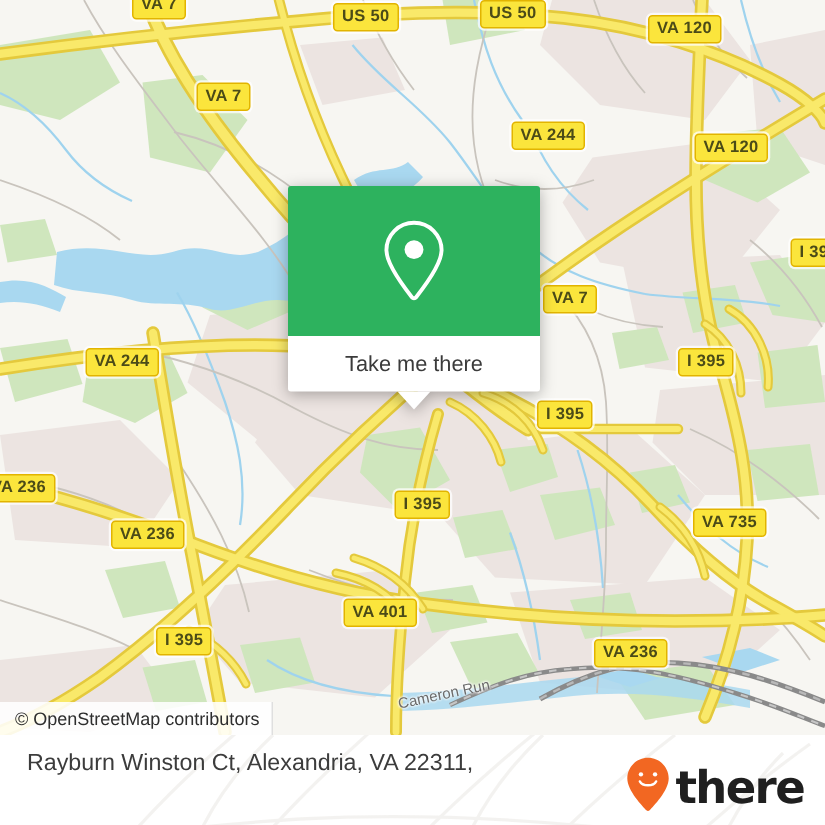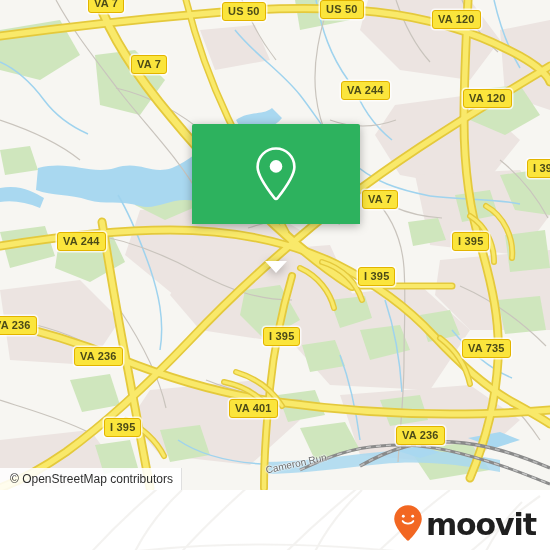--- a/index.html
+++ b/index.html
@@ -373,6 +373,9 @@
           </svg>
         </span>
       </div>
+      <div id="callout-button">
+        <span>Take me there</span>
+      </div>
       <div id="callout-tail"></div>
     </div>
 

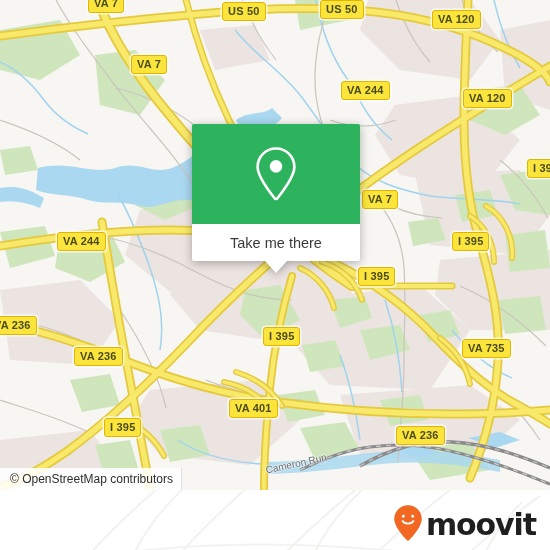--- a/index.html
+++ b/index.html
@@ -399,6 +399,7 @@
     </svg>
 
     <div id="footer-text">
+      <div>Rayburn Winston Ct, Alexandria, VA 22311,</div>
     </div>
 
     <div id="moovit-logo">

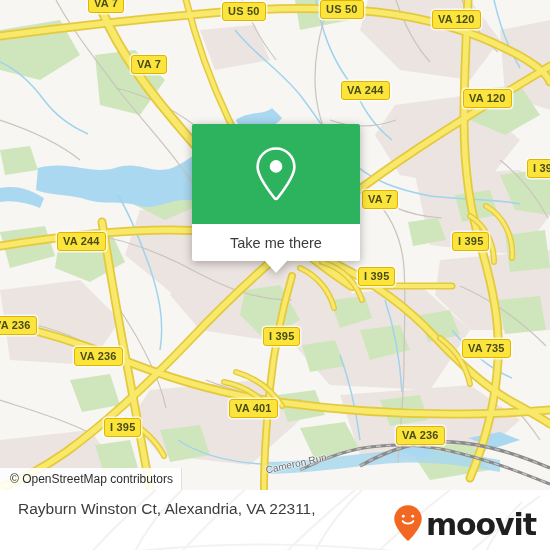--- a/index.html
+++ b/index.html
@@ -413,7 +413,7 @@
           <path d="M9.6 17.0 C11.4 20.4 18.6 20.4 20.4 17.0" fill="none" stroke="#ffffff" stroke-width="1.7" stroke-linecap="round"></path>
         </svg>
       </span>
-      <span id="moovit-wordmark">moovit</span>
+      <span id="moovit-wordmark">there</span>
     </div>
   </div>
 </div>

